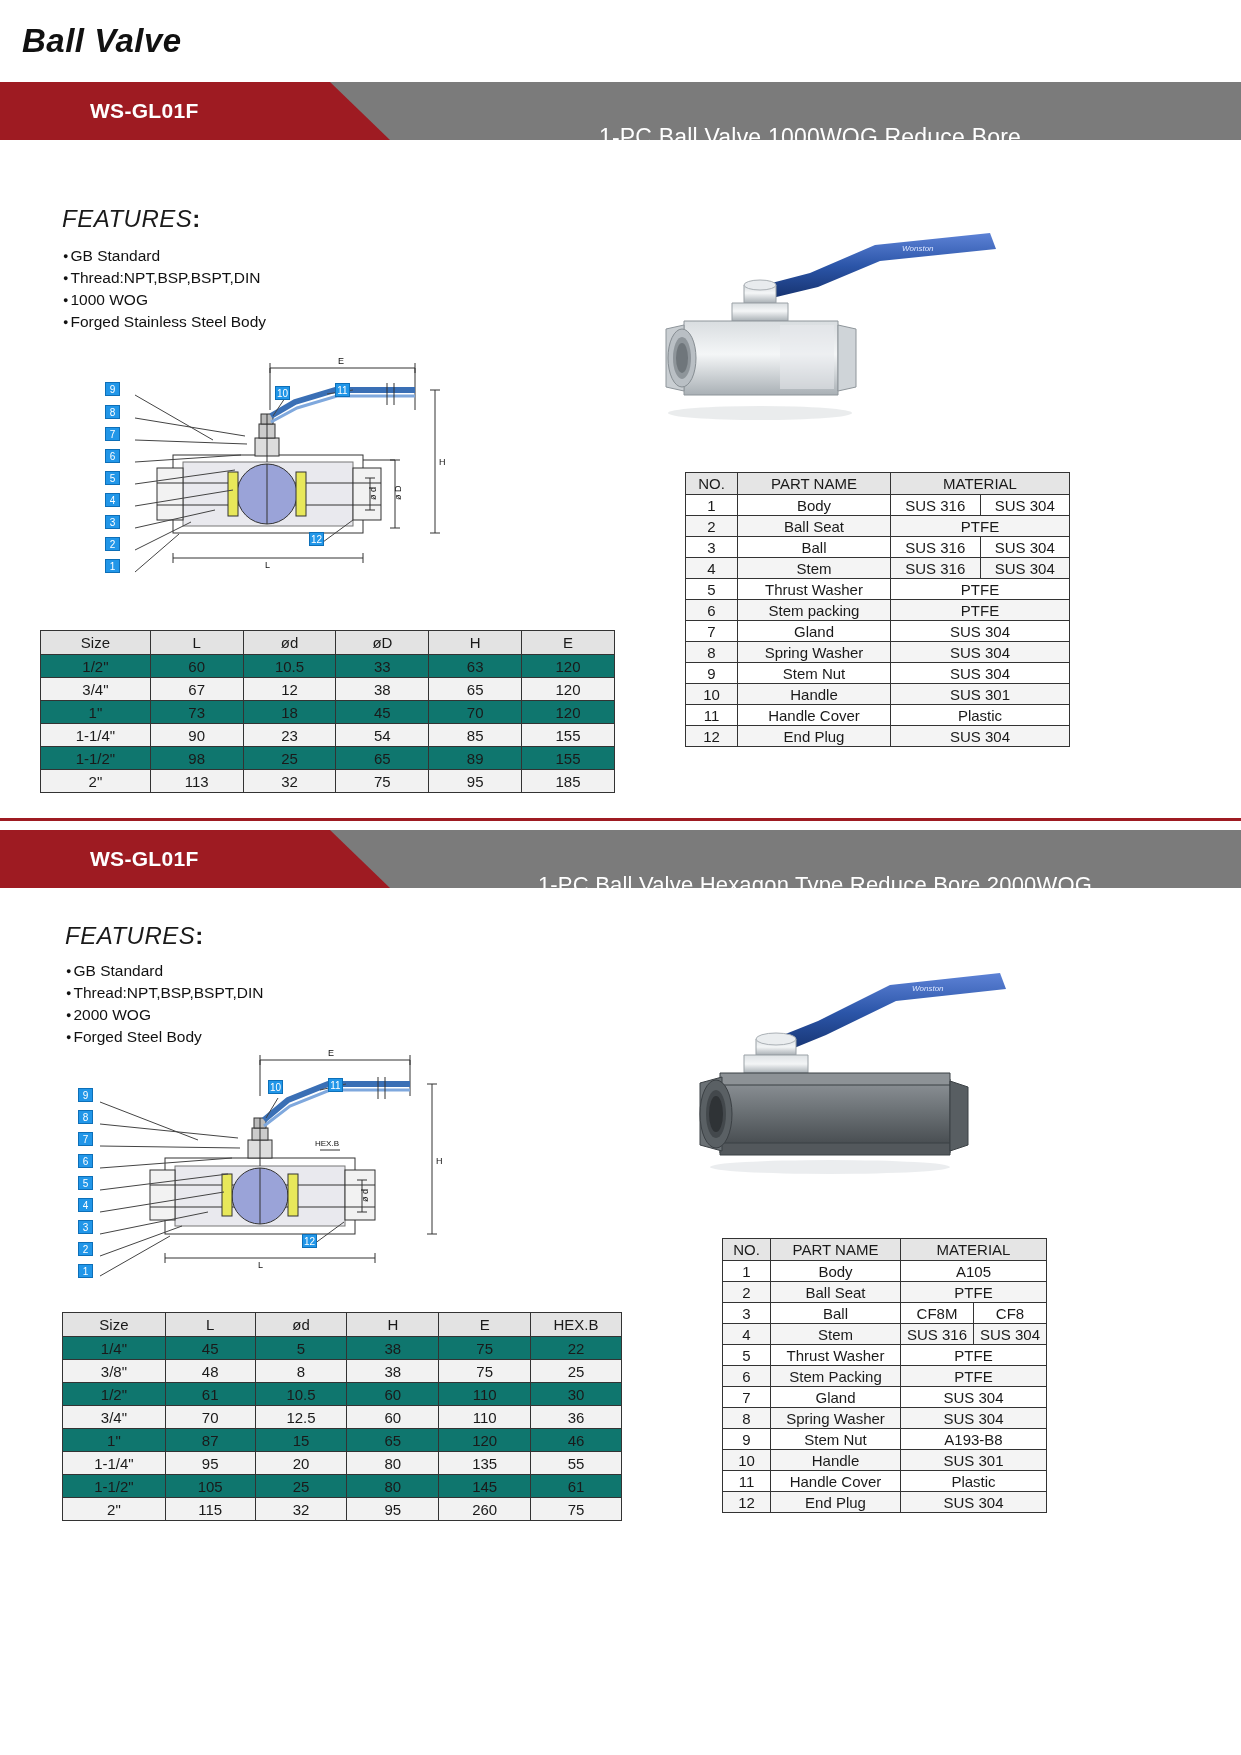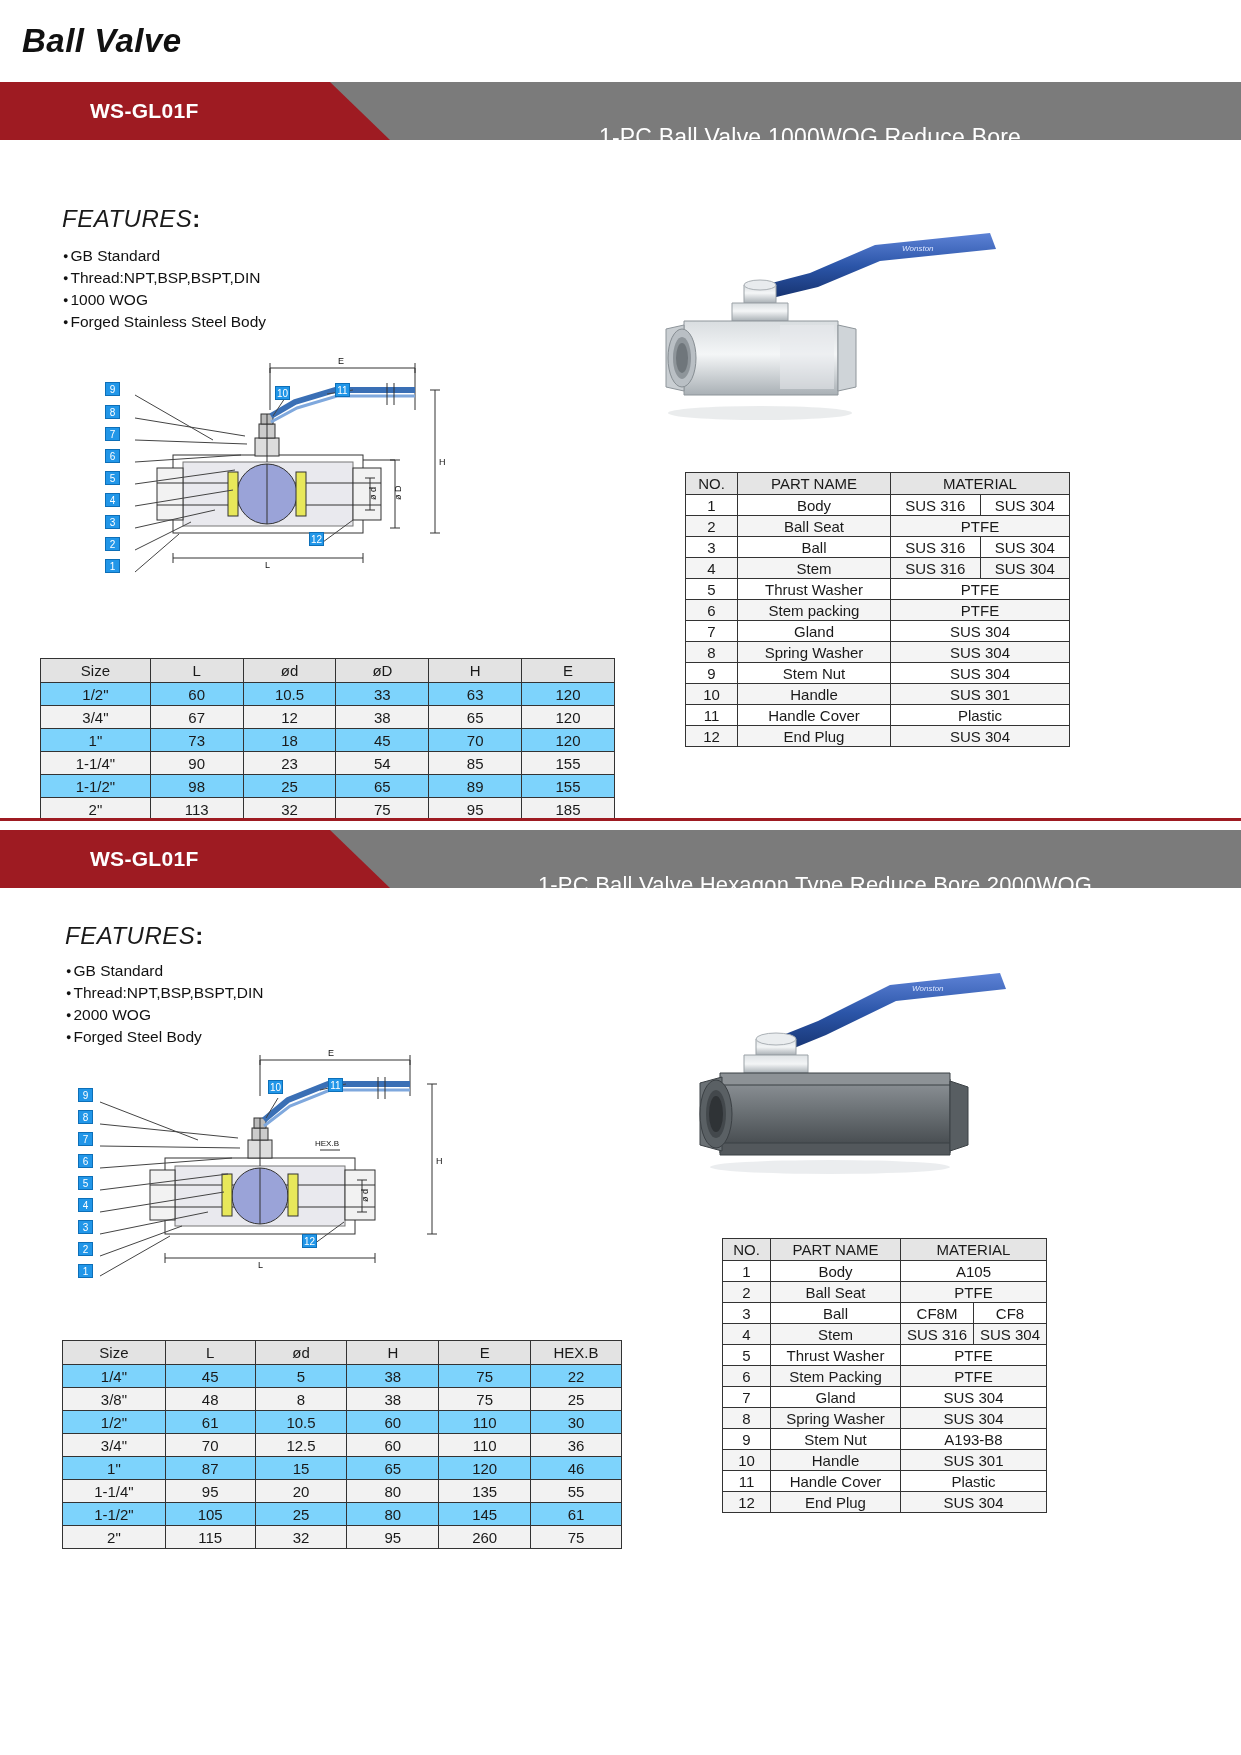--- a/index.html
+++ b/index.html
@@ -65,7 +65,7 @@
   
   table { border-collapse: collapse; font-size: 15px; }
   table td, table th { border: 1px solid #333; text-align: center; font-weight: normal; padding: 1px 4px; }
-  .size-table { position: absolute; background: #7dd3fc; margin-top: 28px; }
+  .size-table { position: absolute; background: #0f766e; }
   .size-table th { background: #e3e3e3; font-size: 15px; height: 24px; }
   .size-table td { height: 23px; }
   .size-table tr:nth-child(even) td { background: #f2f2f2; }

